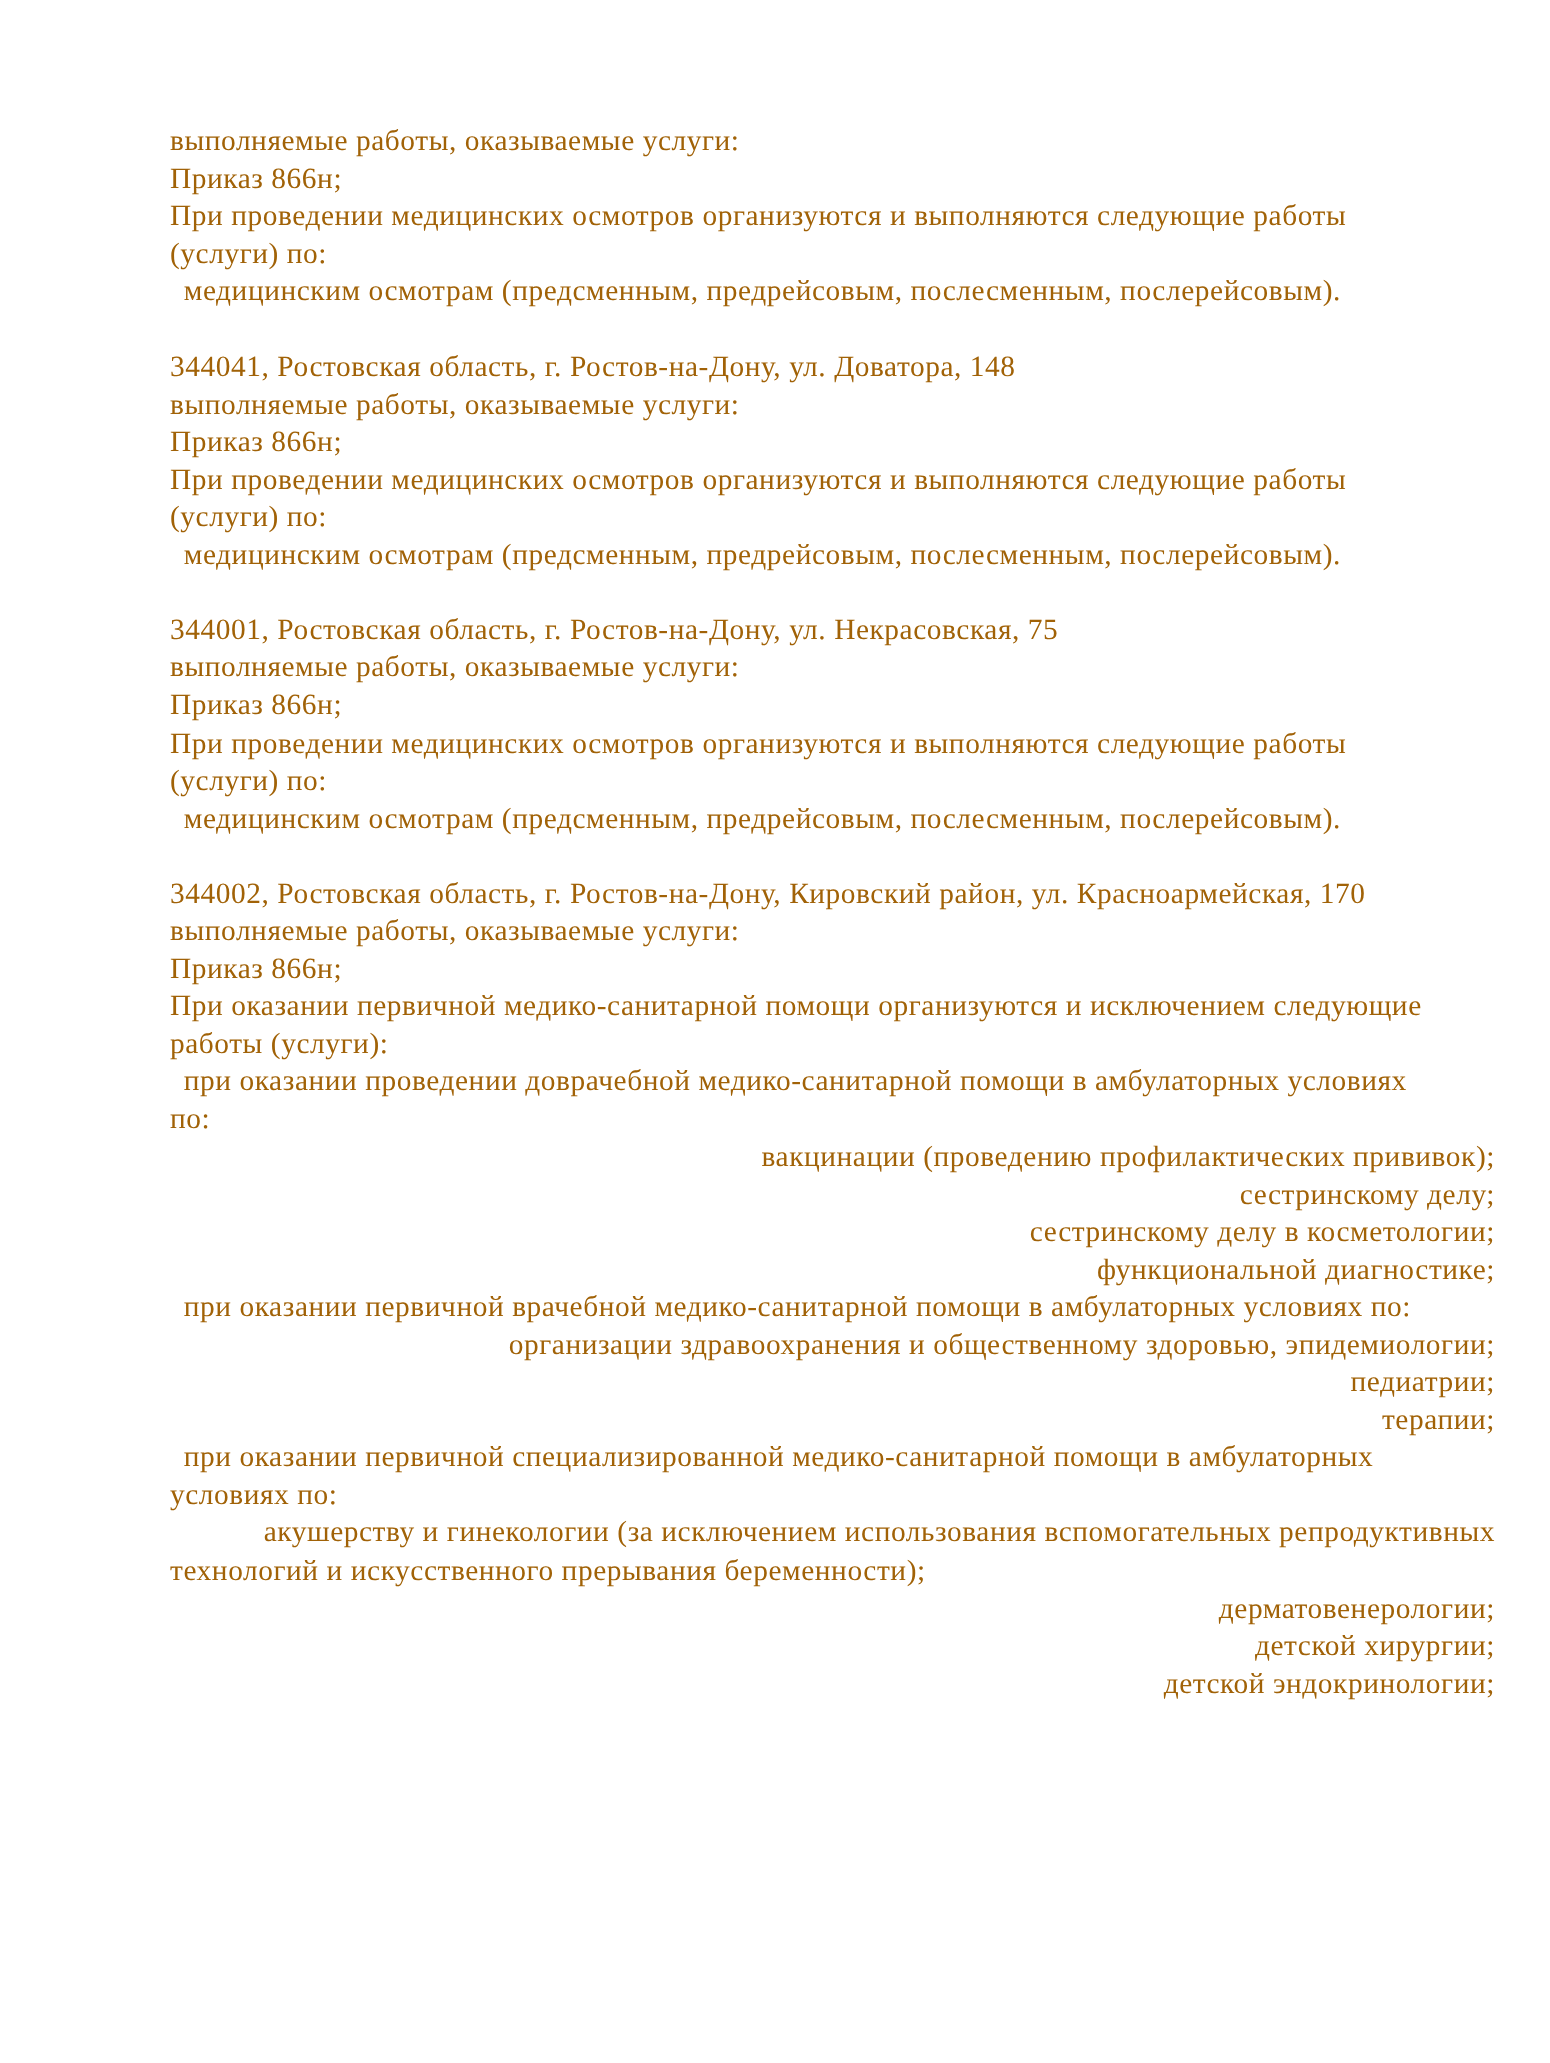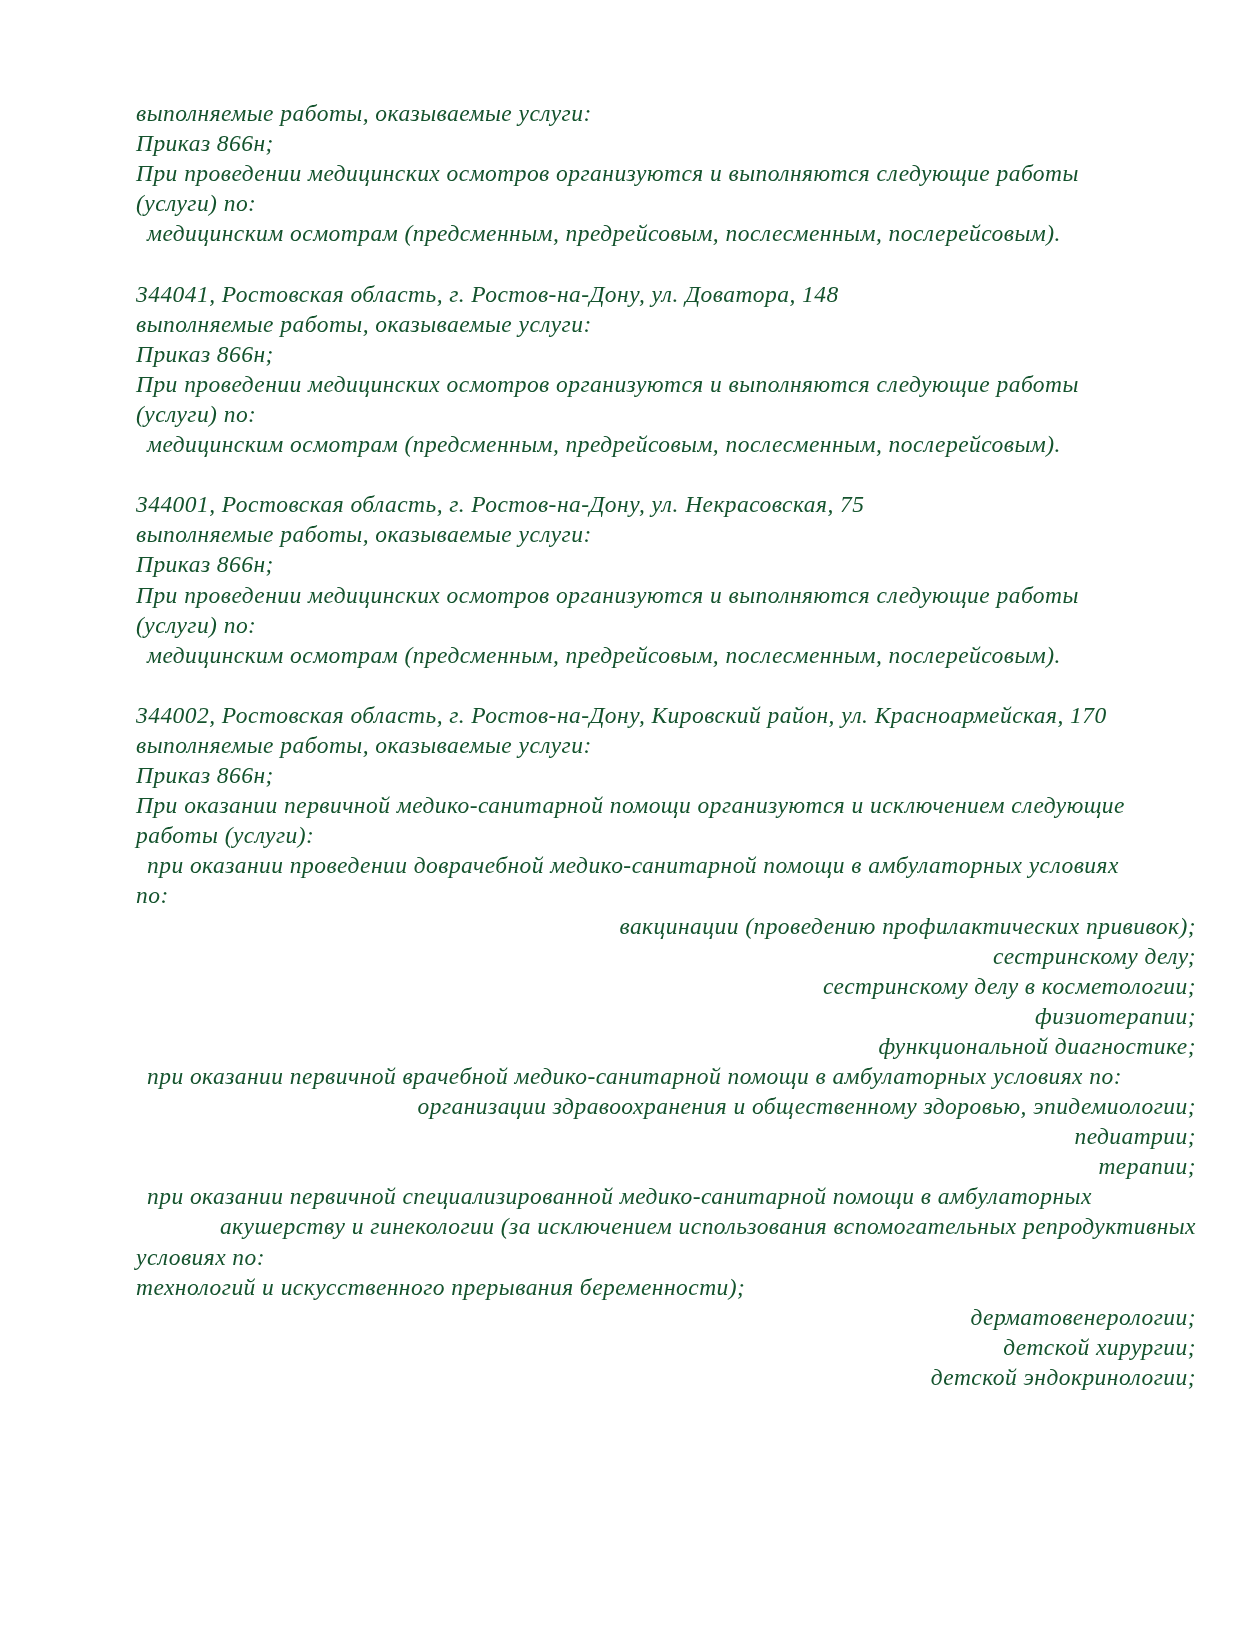--- a/index.html
+++ b/index.html
@@ -37,7 +37,7 @@
 <body>
 
 <div class="page">
-  <div class="content" style="color: #14532d; font-style: italic;">
+  <div class="content" style="color: #a16207;">
       <div>
         <div class="line indent-0">выполняемые работы, оказываемые услуги:</div>
         <div class="line indent-0">Приказ 866н;</div>

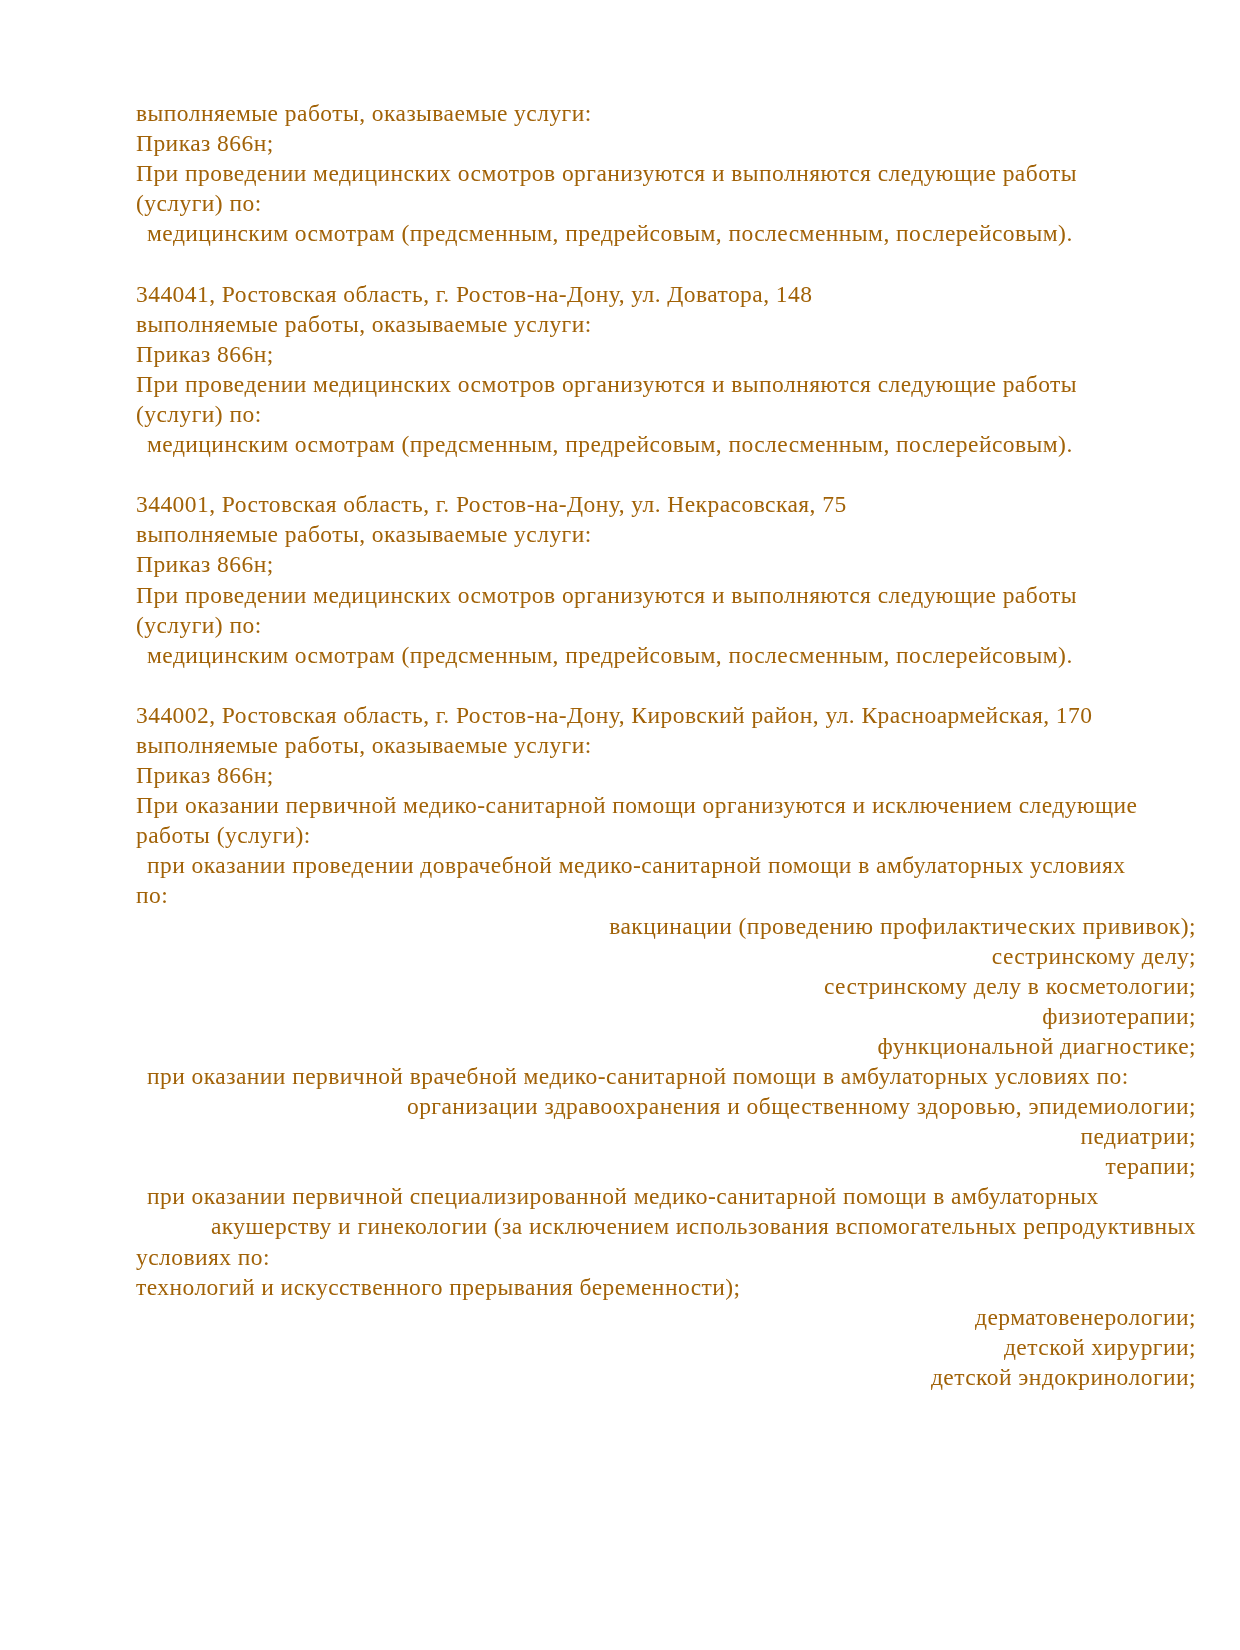--- a/index.html
+++ b/index.html
@@ -75,7 +75,6 @@
         <div class="line indent-2">вакцинации (проведению профилактических прививок);</div>
         <div class="line indent-2">сестринскому делу;</div>
         <div class="line indent-2">сестринскому делу в косметологии;</div>
-        <div class="line indent-2">физиотерапии;</div>
         <div class="line indent-2">функциональной диагностике;</div>
         <div class="line indent-1">при оказании первичной врачебной медико-санитарной помощи в амбулаторных условиях по:</div>
         <div class="line indent-2">организации здравоохранения и общественному здоровью, эпидемиологии;</div>

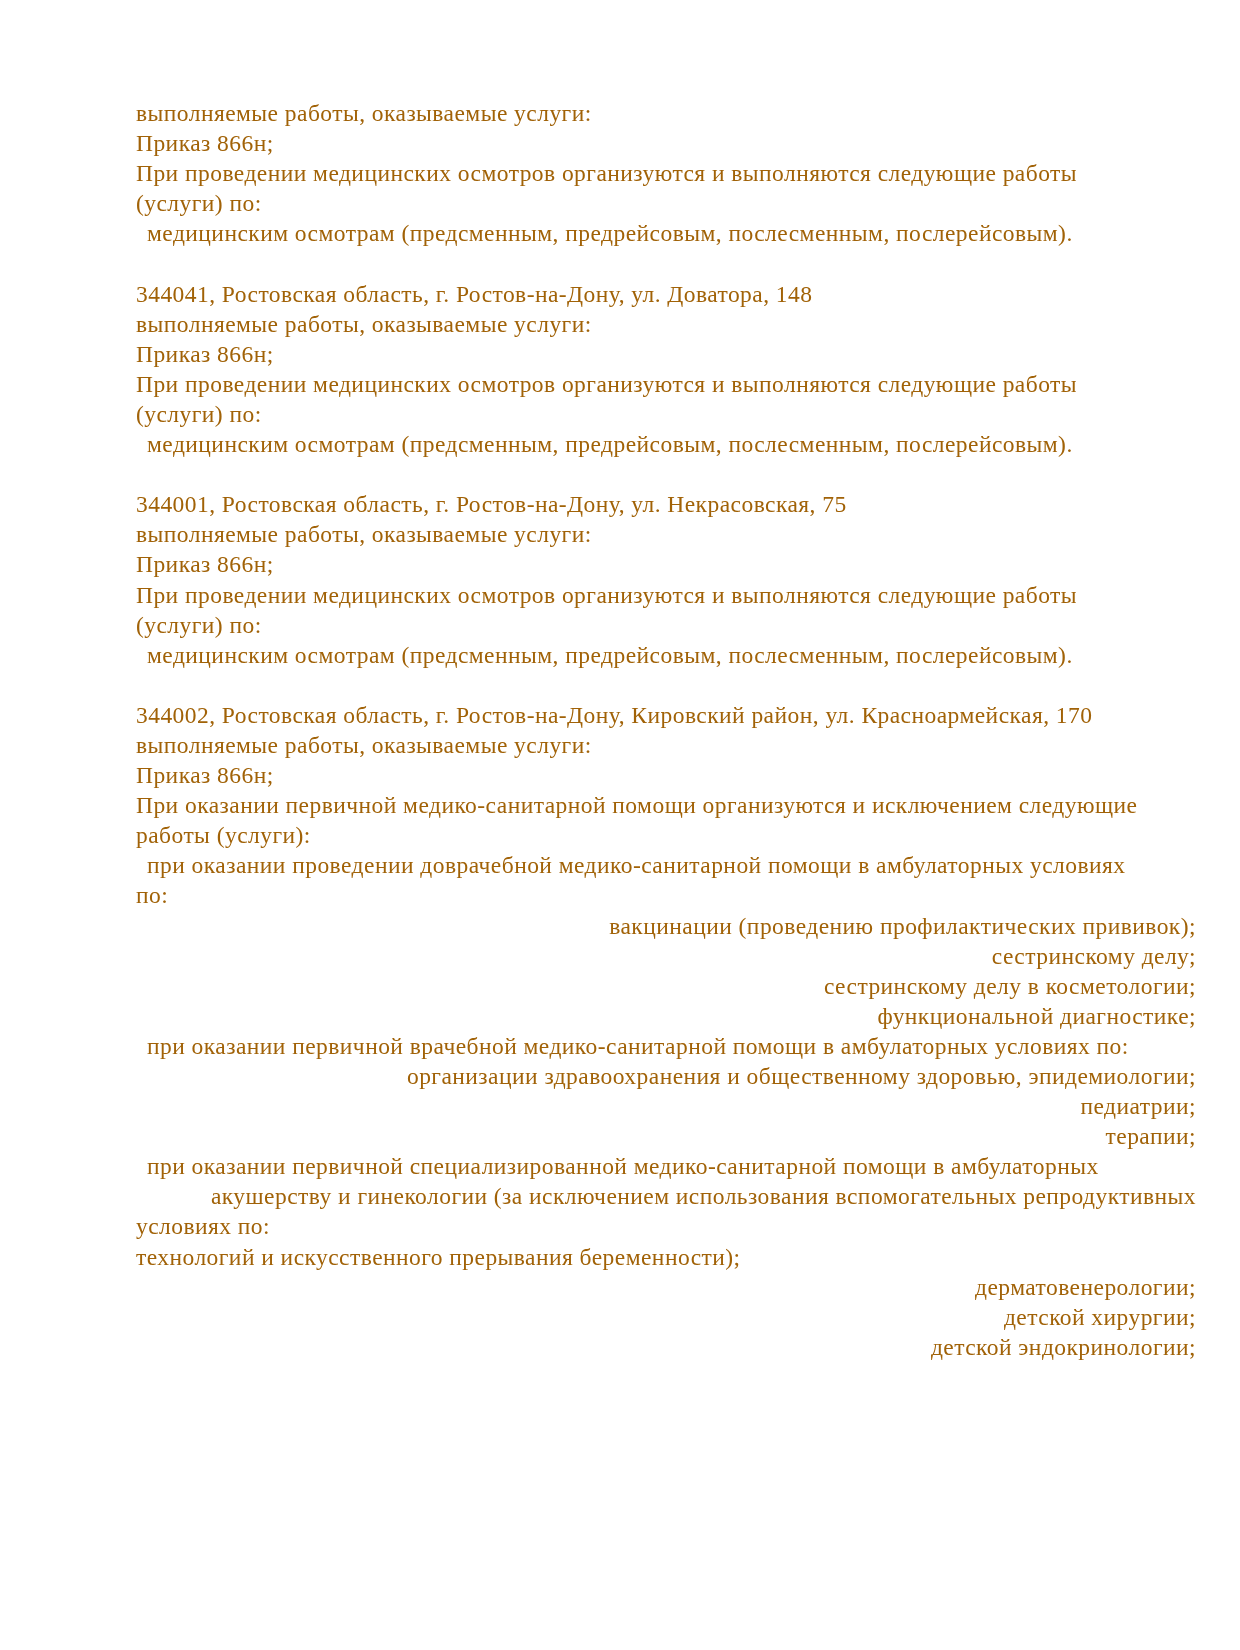--- a/index.html
+++ b/index.html
@@ -81,8 +81,8 @@
         <div class="line indent-2">педиатрии;</div>
         <div class="line indent-2">терапии;</div>
         <div class="line indent-1">при оказании первичной специализированной медико-санитарной помощи в амбулаторных</div>
+        <div class="line indent-0">условиях по:</div>
         <div class="line indent-2">акушерству и гинекологии (за исключением использования вспомогательных репродуктивных</div>
-        <div class="line indent-0">условиях по:</div>
         <div class="line indent-0">технологий и искусственного прерывания беременности);</div>
         <div class="line indent-2">дерматовенерологии;</div>
         <div class="line indent-2">детской хирургии;</div>

